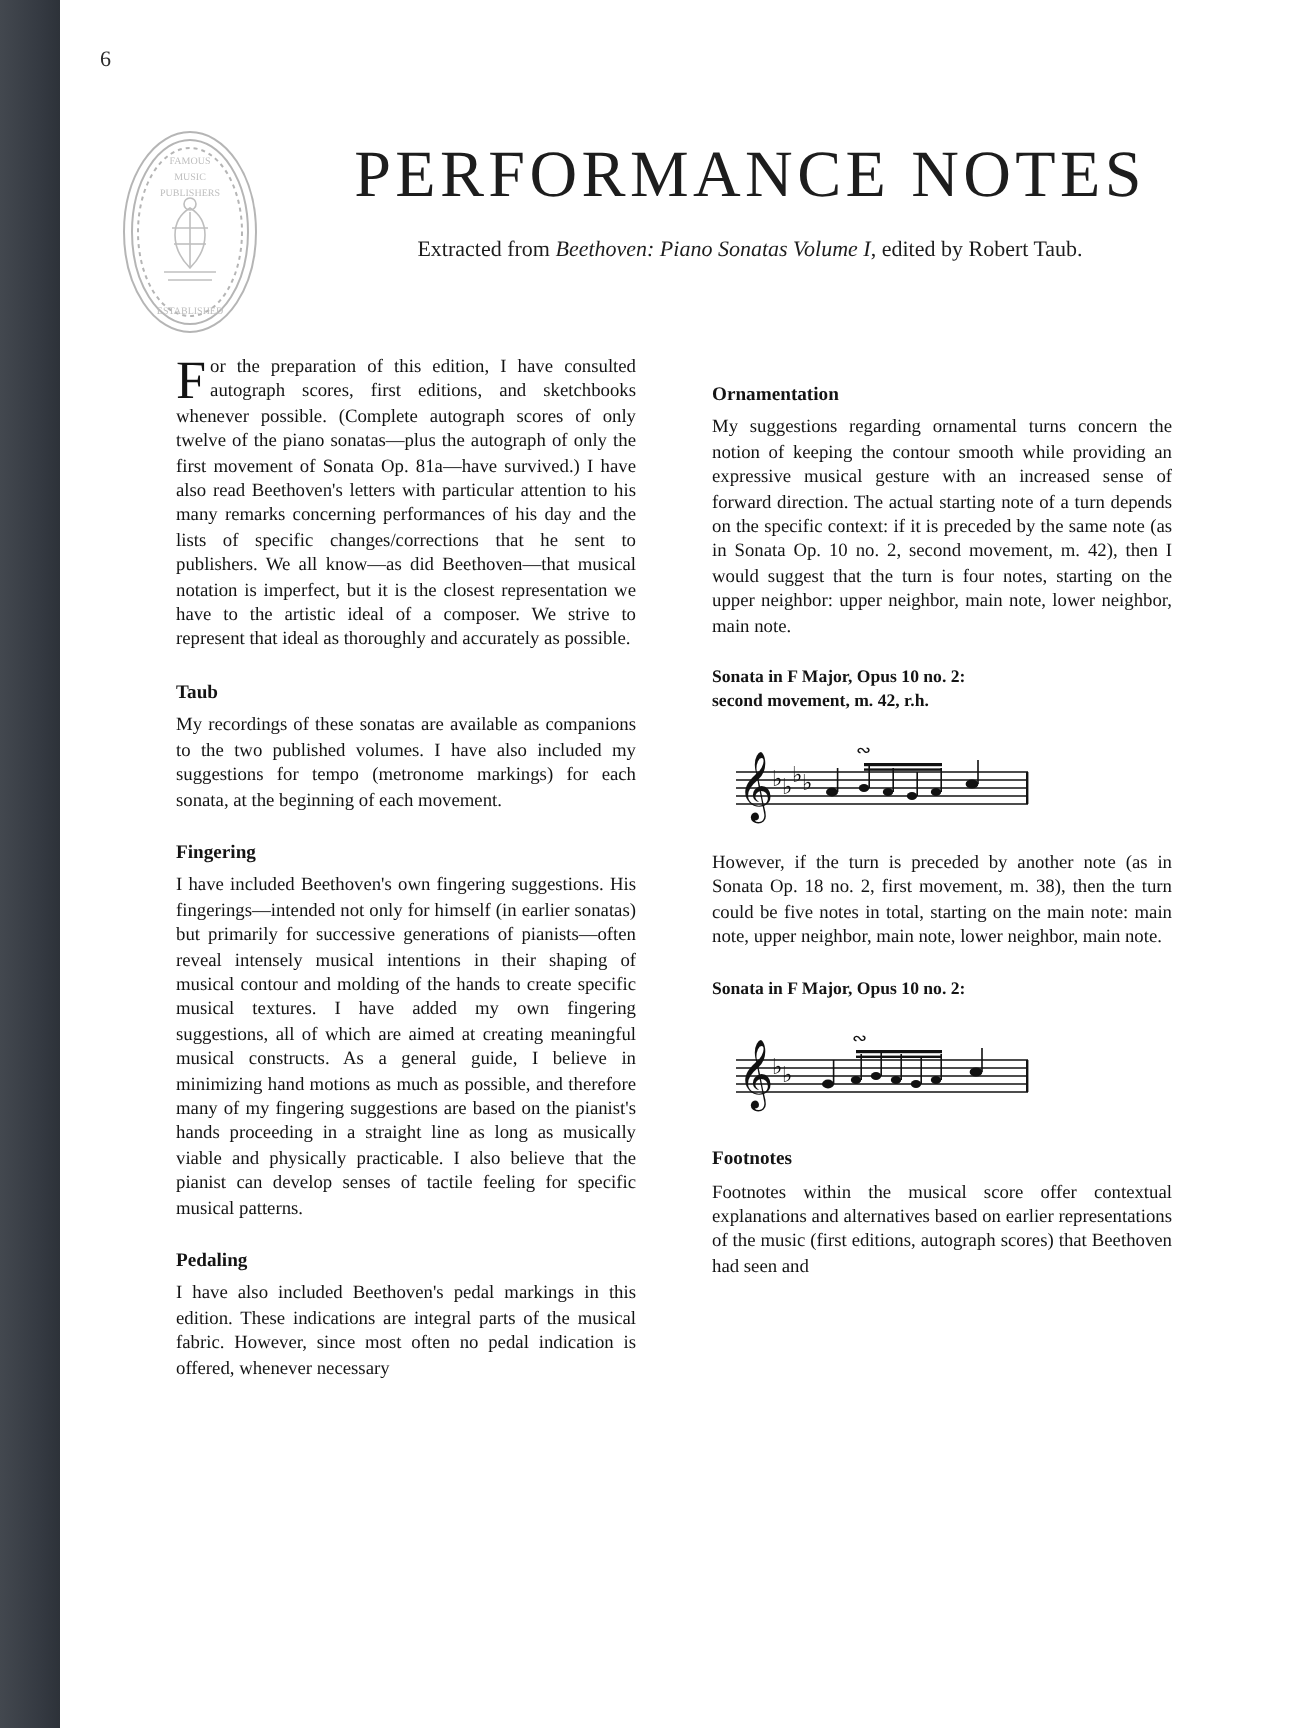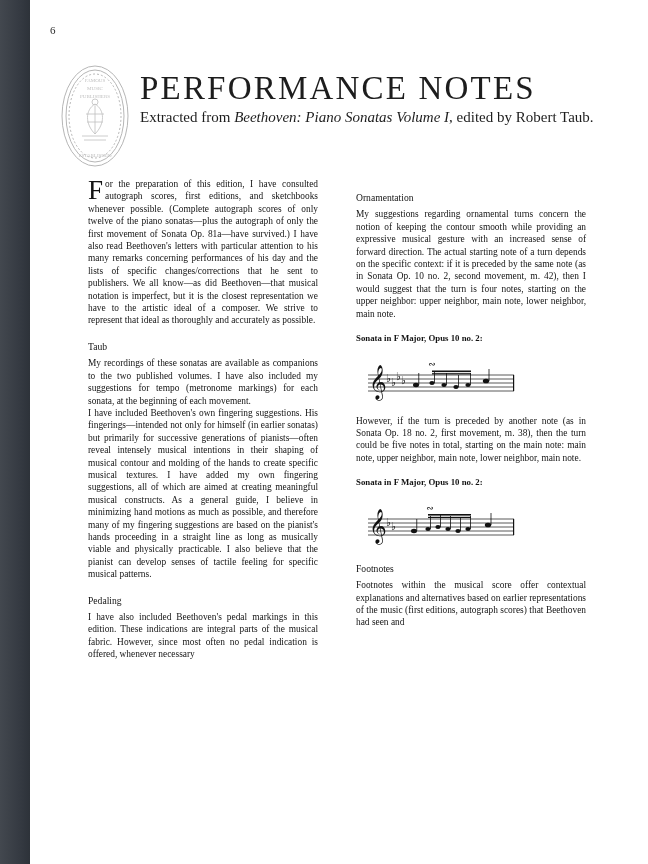--- a/index.html
+++ b/index.html
@@ -47,7 +47,7 @@
     left: 140px;
     top: 70px;
     width: 470px;
-    text-align: left;
+    text-align: center;
   }
   .main-title {
     font-family: "Liberation Serif", serif;

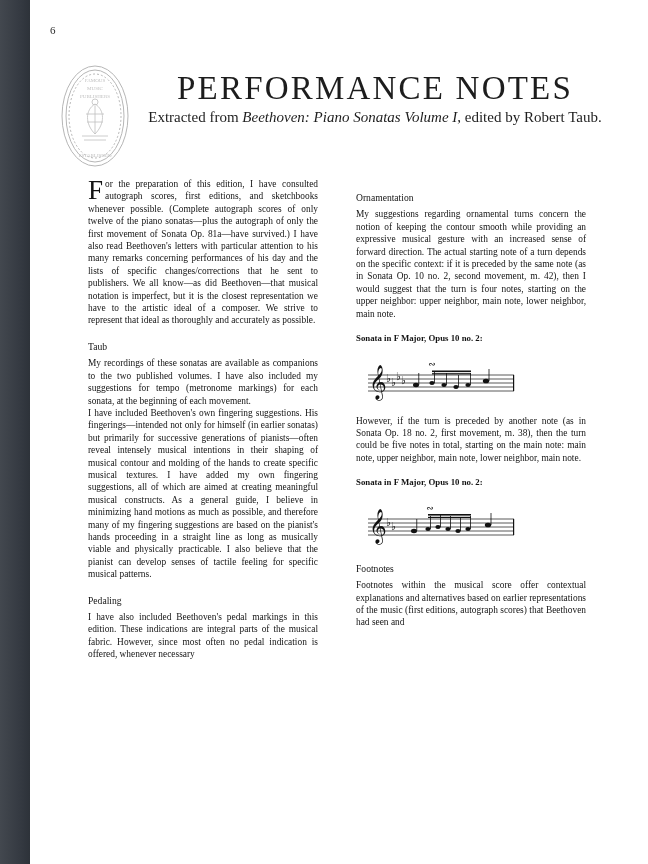--- a/index.html
+++ b/index.html
@@ -60,8 +60,8 @@
     line-height: 1.1;
   }
   .subtitle {
-    margin-top: 3px;
-    font-size: 15px;
+    margin-top: 13px;
+    font-size: 11px;
     color: #1d1d1d;
     font-family: "Liberation Serif", serif;
   }

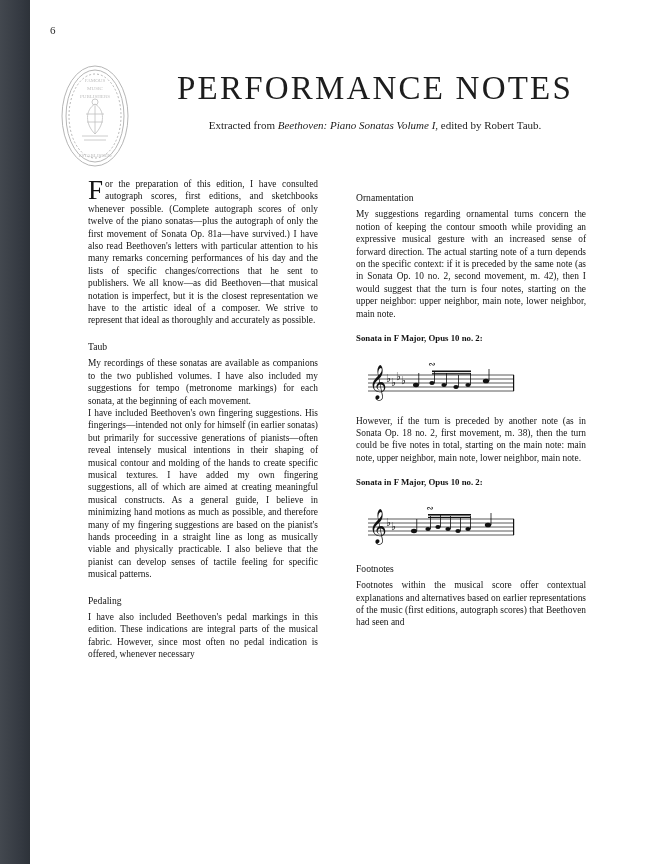--- a/index.html
+++ b/index.html
@@ -108,7 +108,7 @@
   }
   h2.section {
     font-size: 9.6px;
-    font-weight: normal;
+    font-weight: bold;
     margin: 14px 0 4px 0;
     color: #141414;
     font-family: "Liberation Serif", serif;

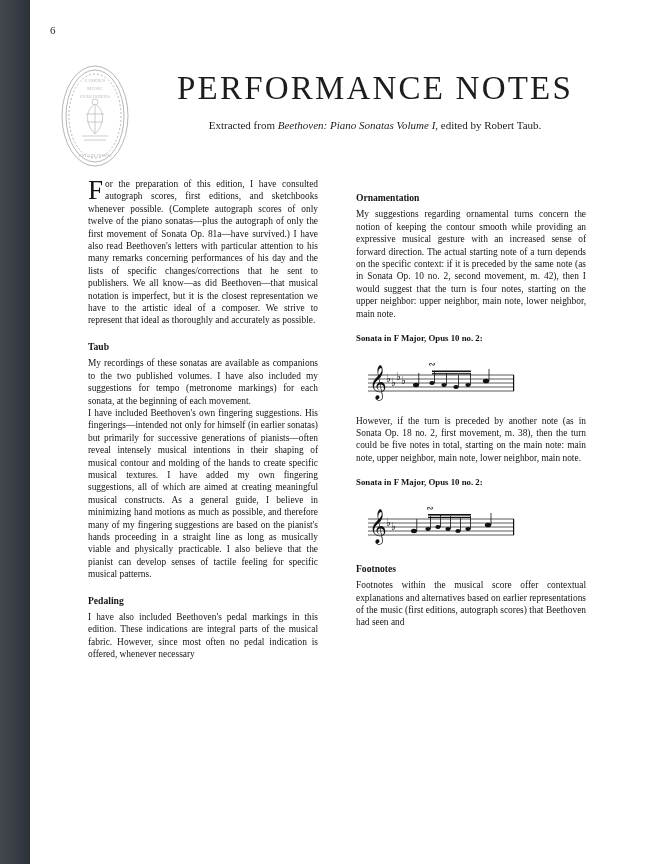--- a/index.html
+++ b/index.html
@@ -191,6 +191,7 @@
 
       <div class="music-caption">
         <div>Sonata in F Major, Opus 10 no. 2:</div>
+        <div>second movement, m. 42, r.h.</div>
       </div>
 
       <div class="music-example">

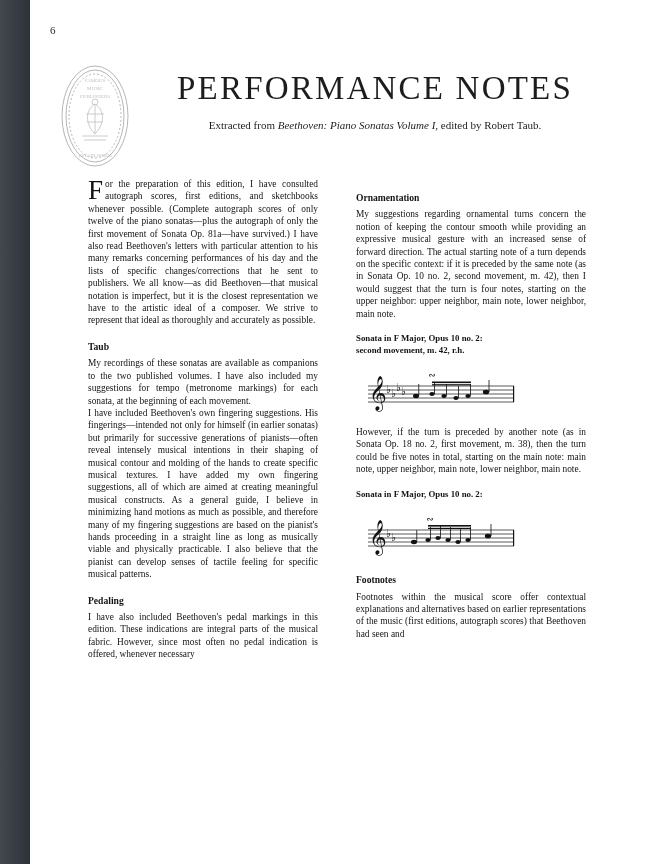--- a/index.html
+++ b/index.html
@@ -176,6 +176,7 @@
       <h2 class="section">Taub</h2>
       <p>My recordings of these sonatas are available as companions to the two published volumes. I have also included my suggestions for tempo (metronome markings) for each sonata, at the beginning of each movement.</p>
 
+      <h2 class="section">Fingering</h2>
       <p>I have included Beethoven's own fingering suggestions. His fingerings—intended not only for himself (in earlier sonatas) but primarily for successive generations of pianists—often reveal intensely musical intentions in their shaping of musical contour and molding of the hands to create specific musical textures. I have added my own fingering suggestions, all of which are aimed at creating meaningful musical constructs. As a general guide, I believe in minimizing hand motions as much as possible, and therefore many of my fingering suggestions are based on the pianist's hands proceeding in a straight line as long as musically viable and physically practicable. I also believe that the pianist can develop senses of tactile feeling for specific musical patterns.</p>
 
       <h2 class="section">Pedaling</h2>

